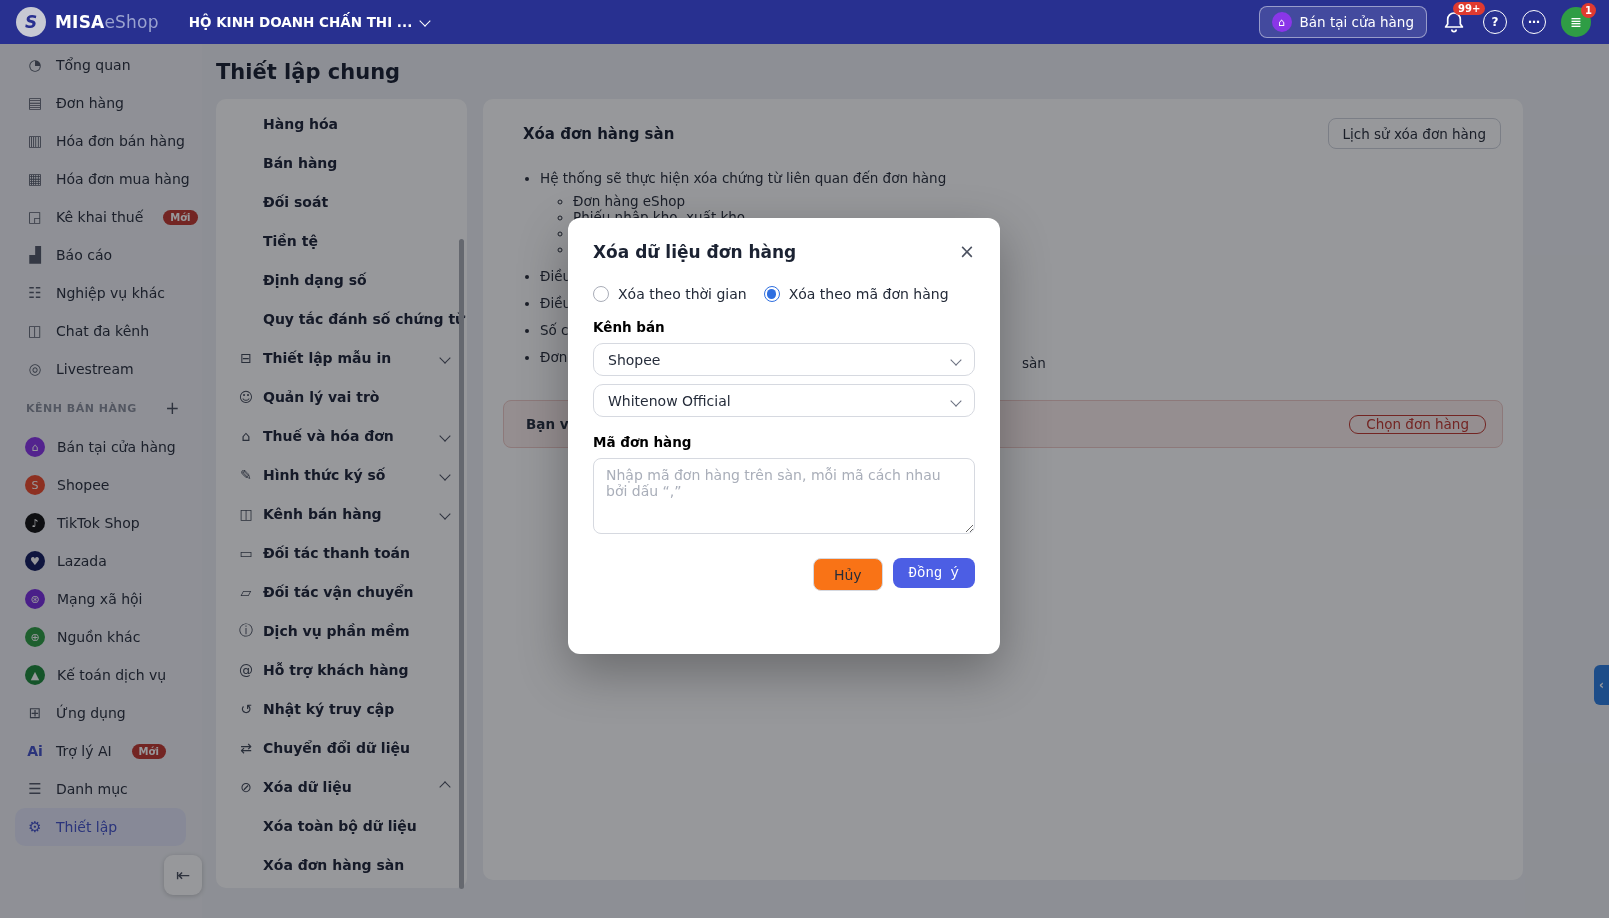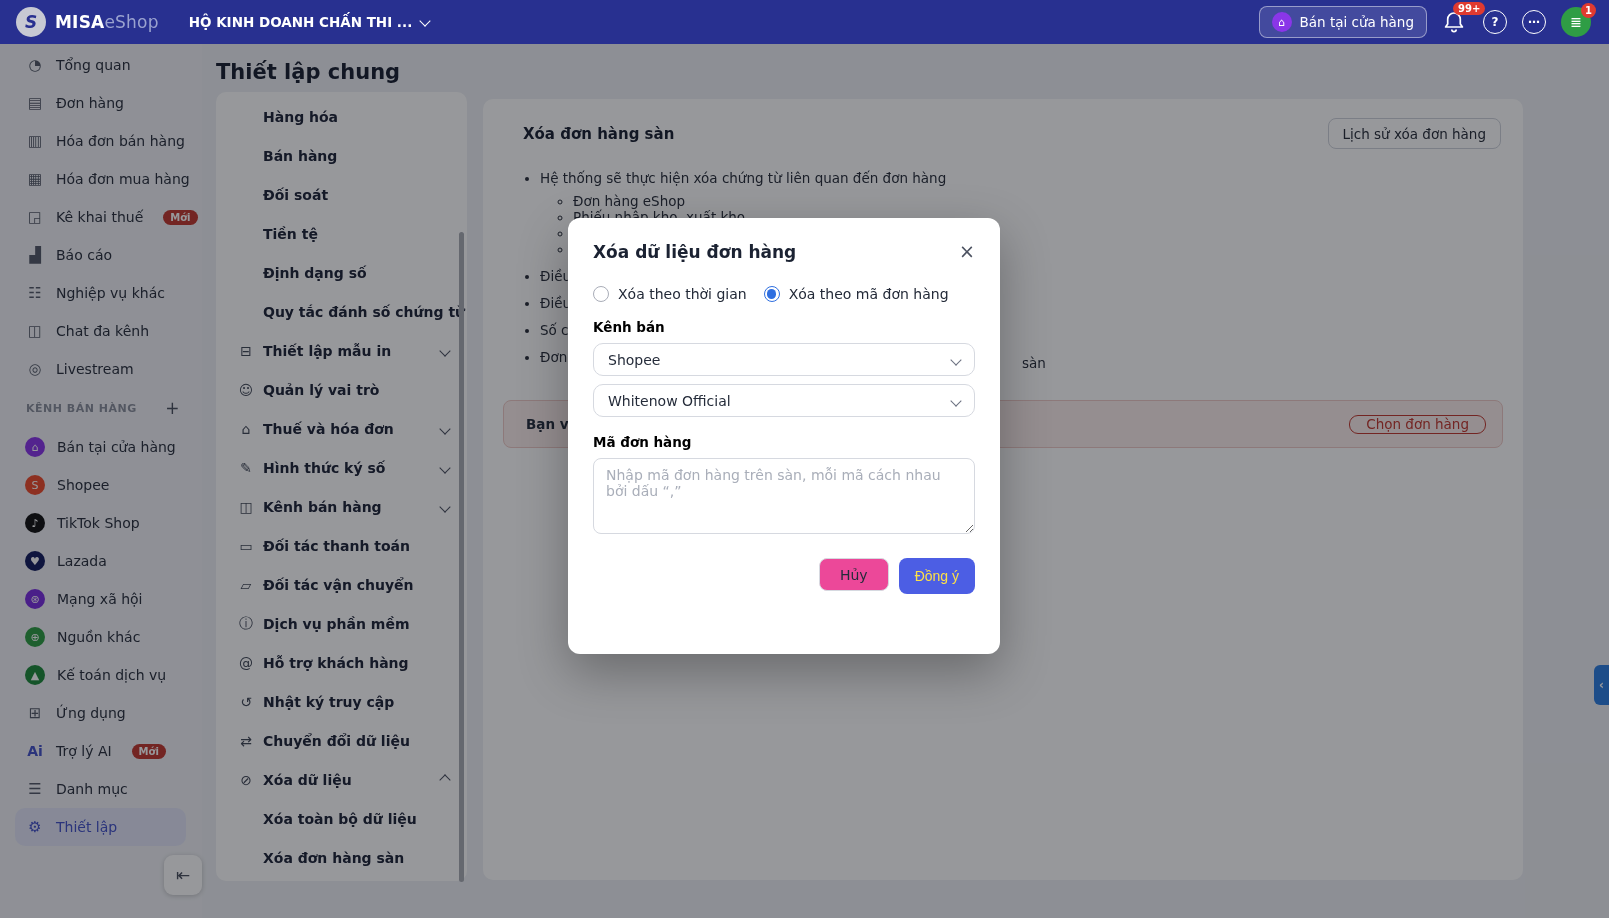--- a/index.html
+++ b/index.html
@@ -62,7 +62,7 @@
 
   
   .page-title{position:absolute;left:216px;top:60px;font-size:21px;font-weight:700;color:#1b2232;z-index:10;}
-  .settings-panel{position:absolute;left:216px;top:92px;width:251px;height:789px;background:#fff;
+  .settings-panel{position:absolute;left:216px;top:99px;width:251px;height:789px;background:#fff;
                   border-radius:10px;z-index:10;box-sizing:border-box;padding-top:5px;}
   .menu-item{height:39px;display:flex;align-items:center;padding:0 18px 0 21px;gap:8px;font-size:14px;
              font-weight:700;color:#20263a;cursor:pointer;white-space:nowrap;}

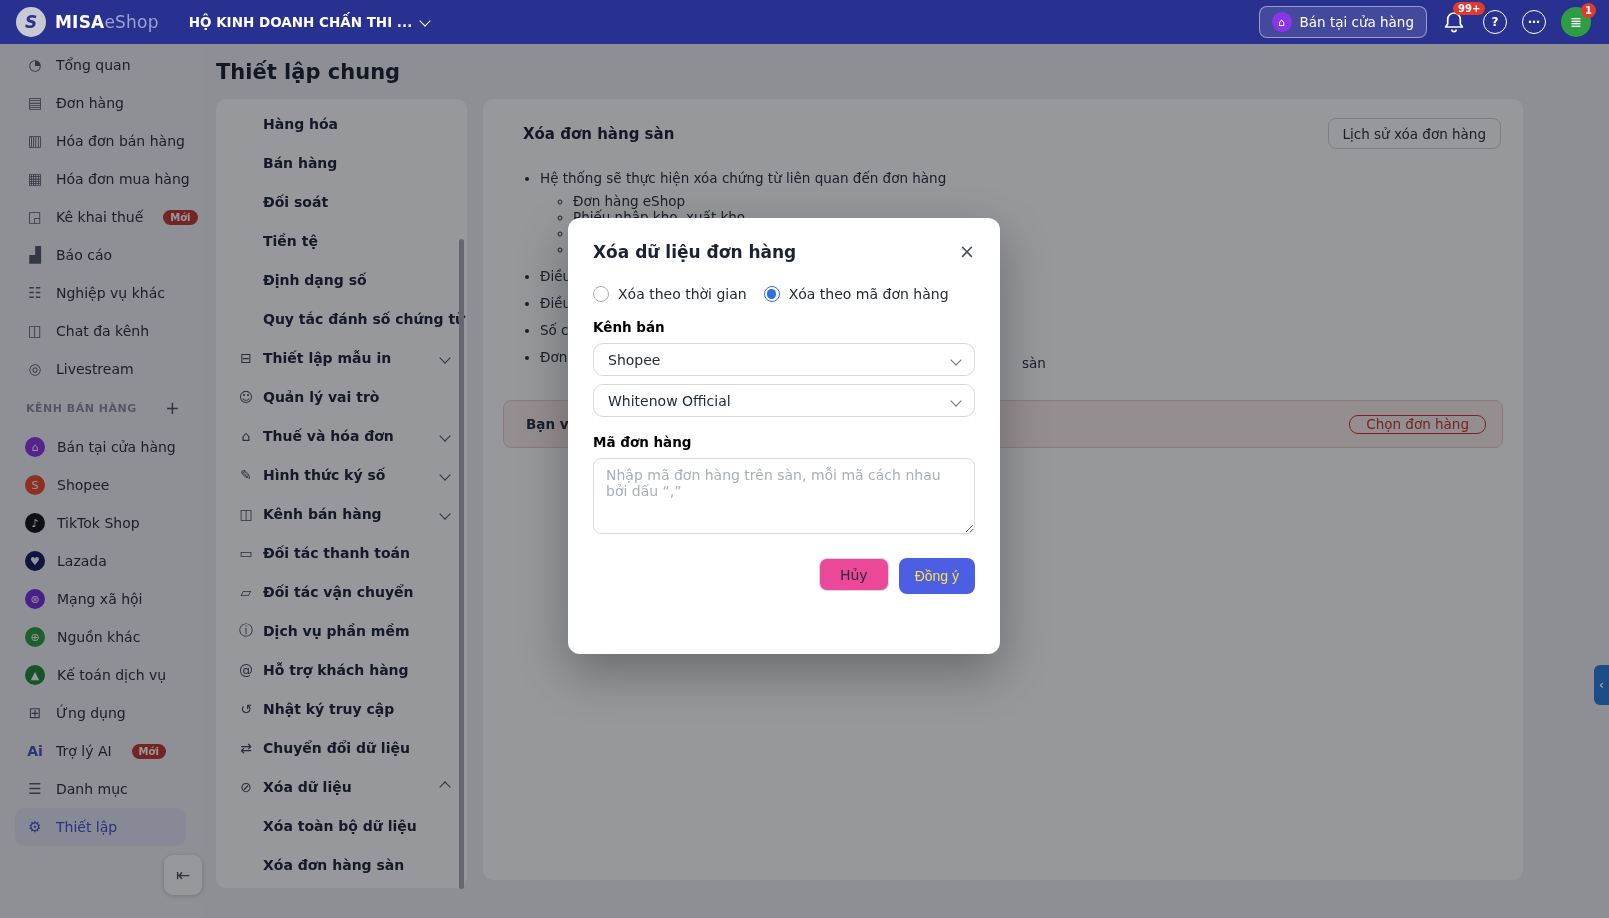--- a/index.html
+++ b/index.html
@@ -122,7 +122,7 @@
   .ta::placeholder{color:#a9aeb9;}
   .hint{margin-top:7px;font-size:13.5px;color:#9aa0ac;}
   .modal-foot{display:flex;justify-content:flex-end;gap:10px;margin-top:20px;}
-  .btn-cancel{height:33px;padding:0 20px;border:1px solid #d6d9e0;border-radius:8px;background:#ec4899;
+  .btn-cancel{height:33px;padding:0 20px;border:1px solid #d6d9e0;border-radius:8px;background:#f97316;
               font-size:14px;color:#252c3a;cursor:pointer;font-family:inherit;}
   .btn-ok{height:36px;padding:0 16px;border:none;border-radius:8px;background:#4c5ee4;color:#fde047;
           font-size:14px;cursor:pointer;font-family:Liberation Sans, sans-serif;}

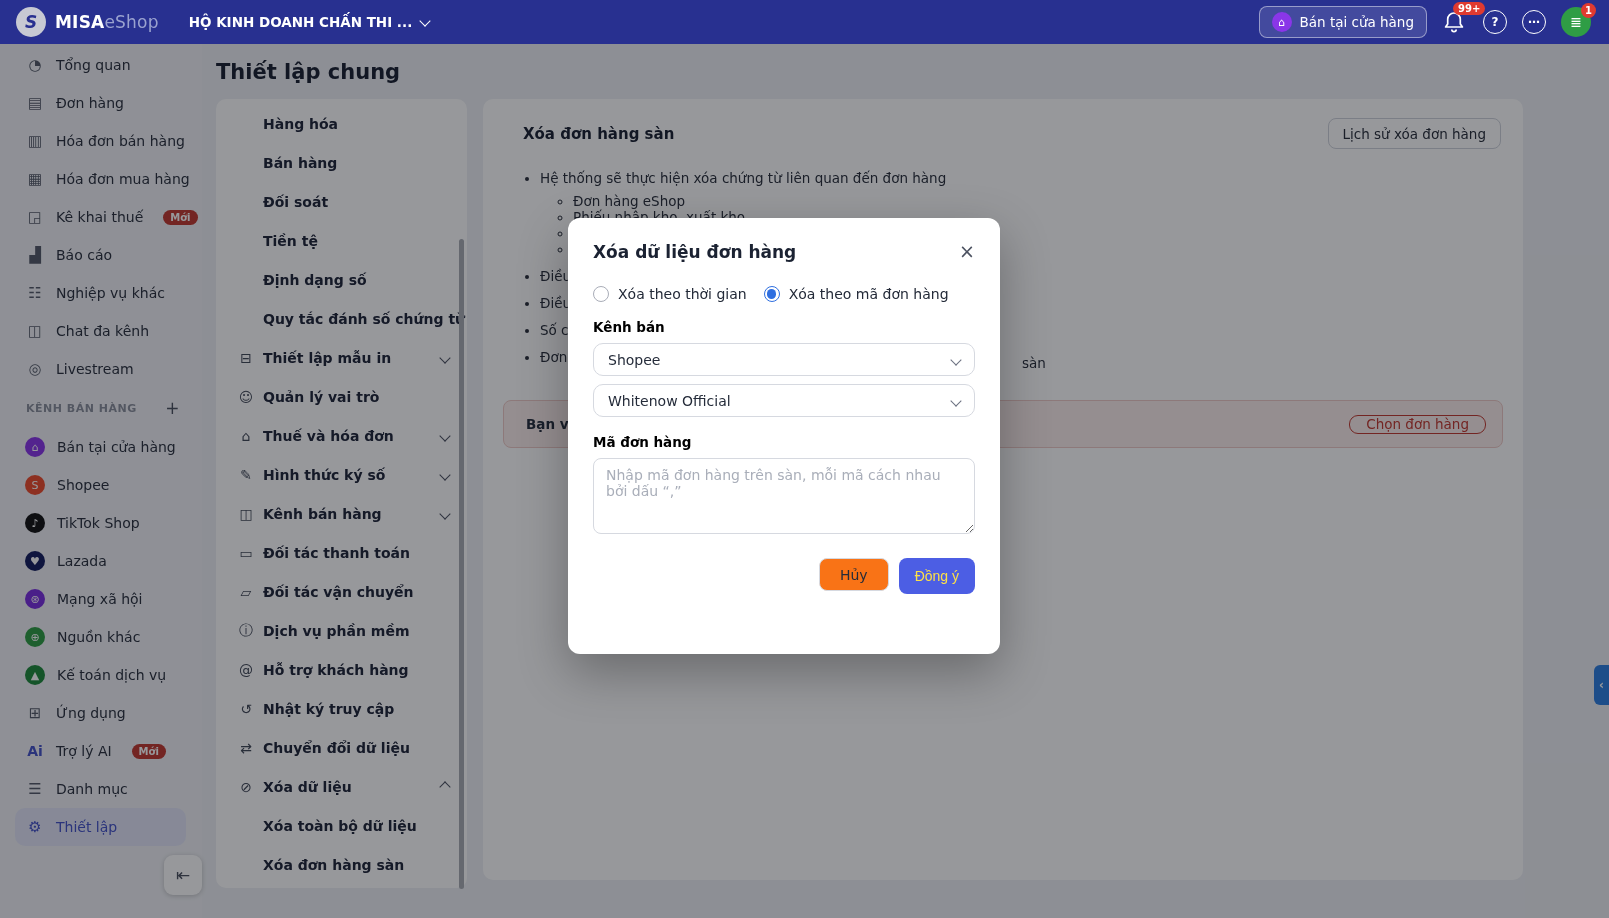--- a/index.html
+++ b/index.html
@@ -124,8 +124,8 @@
   .modal-foot{display:flex;justify-content:flex-end;gap:10px;margin-top:20px;}
   .btn-cancel{height:33px;padding:0 20px;border:1px solid #d6d9e0;border-radius:8px;background:#f97316;
               font-size:14px;color:#252c3a;cursor:pointer;font-family:inherit;}
-  .btn-ok{height:36px;padding:0 16px;border:none;border-radius:8px;background:#4c5ee4;color:#fde047;
-          font-size:14px;cursor:pointer;font-family:Liberation Sans, sans-serif;}
+  .btn-ok{height:30px;padding:0 16px;border:none;border-radius:8px;background:#4c5ee4;color:#ffffff;
+          font-size:14px;cursor:pointer;font-family:Liberation Mono, monospace;}
 </style>
 </head>
 <body>

